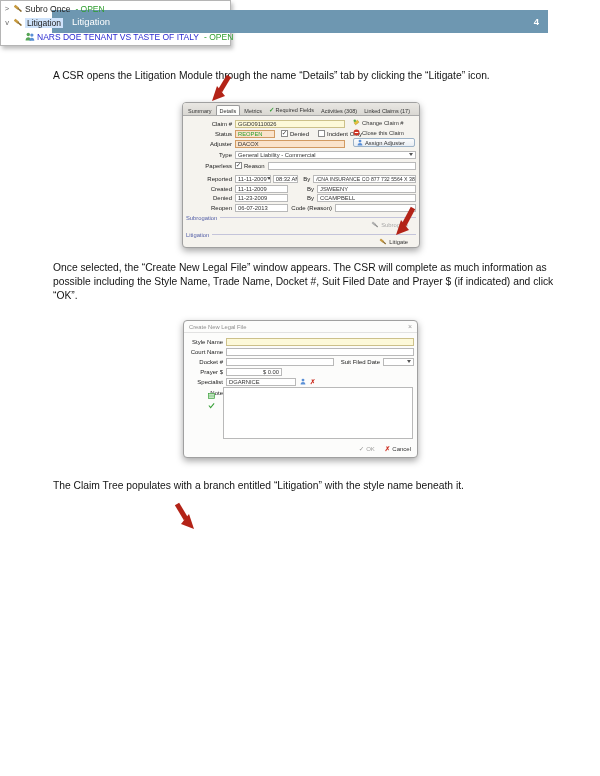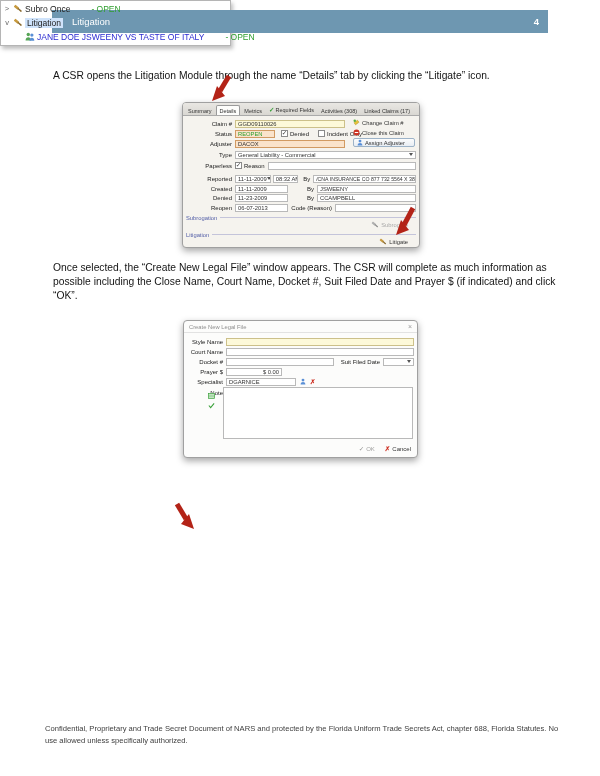--- a/index.html
+++ b/index.html
@@ -70,7 +70,7 @@
   .tree-label { color:#222; }
   .tree-label.selected { background:#cfe3fb; padding:0 2px; }
   .tree-label.blue { color:#2a2ad0; }
-  .tree-status { color:#2f9e2f; margin-left:19px; }
+  .tree-status { color:#2f9e2f; margin-left:3px; }
 
   
   .red-arrow { position:absolute; z-index:20; }

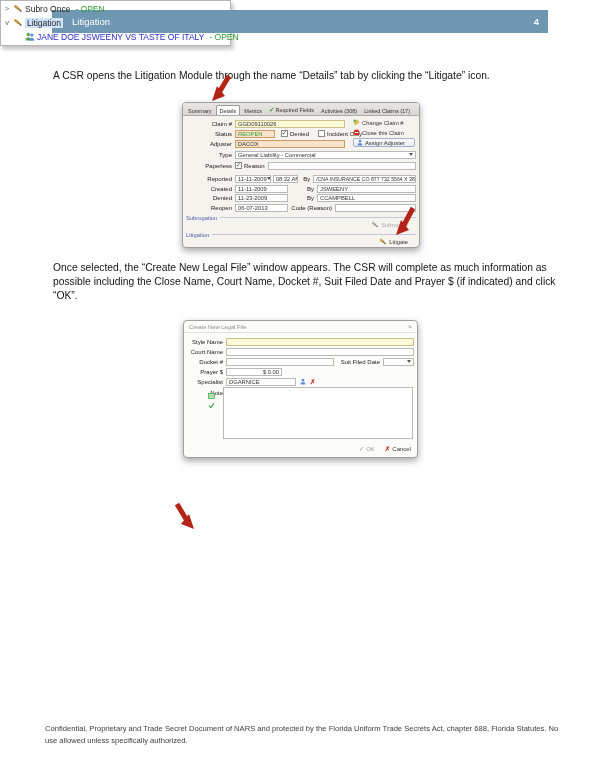--- a/index.html
+++ b/index.html
@@ -331,7 +331,7 @@
             <path d="M4.9 9.6 C4.9 7.5 6.1 6.4 7.6 6.4 C9.1 6.4 10.3 7.5 10.3 9.6 Z" fill="#5a8fd6"></path>
           </svg>
       </span>
-      <span class="tree-label blue">JANE DOE JSWEENY VS TASTE OF ITALY</span>
+      <span class="tree-label blue">NARS DOE TENANT VS TASTE OF ITALY</span>
       <span class="tree-status">- OPEN</span>
     </div>
   </div>

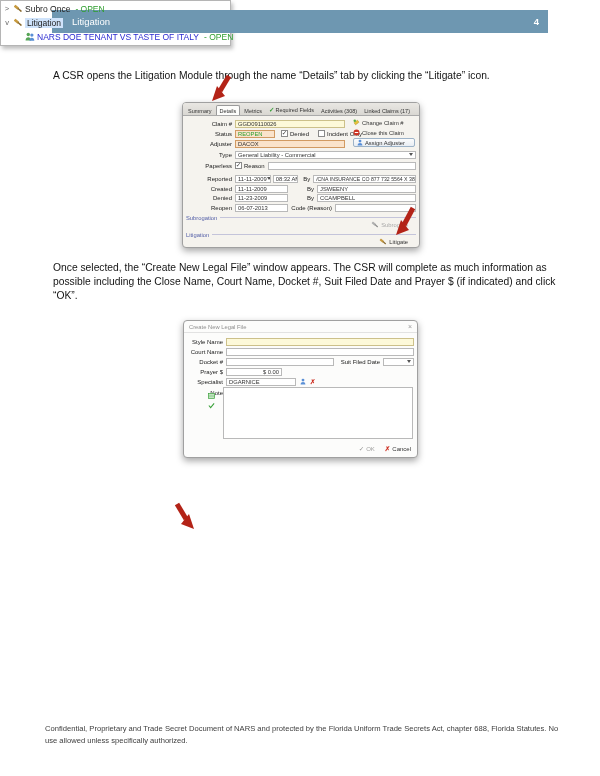--- a/index.html
+++ b/index.html
@@ -86,7 +86,7 @@
   </div>
 
   <p class="para" id="p1">A CSR opens the Litigation Module through the name “Details” tab by clicking the “Litigate” icon.</p>
-  <p class="para" id="p2">Once selected, the “Create New Legal File” window appears. The CSR will complete as much information as possible including the Close Name, Court Name, Docket #, Suit Filed Date and Prayer $ (if indicated) and click “OK”.</p>
+  <p class="para" id="p2">Once selected, the “Create New Legal File” window appears. The CSR will complete as much information as possible including the Style Name, Trade Name, Docket #, Suit Filed Date and Prayer $ (if indicated) and click “OK”.</p>
 
   <div class="shot" id="claim-panel">
     <div class="tabs">

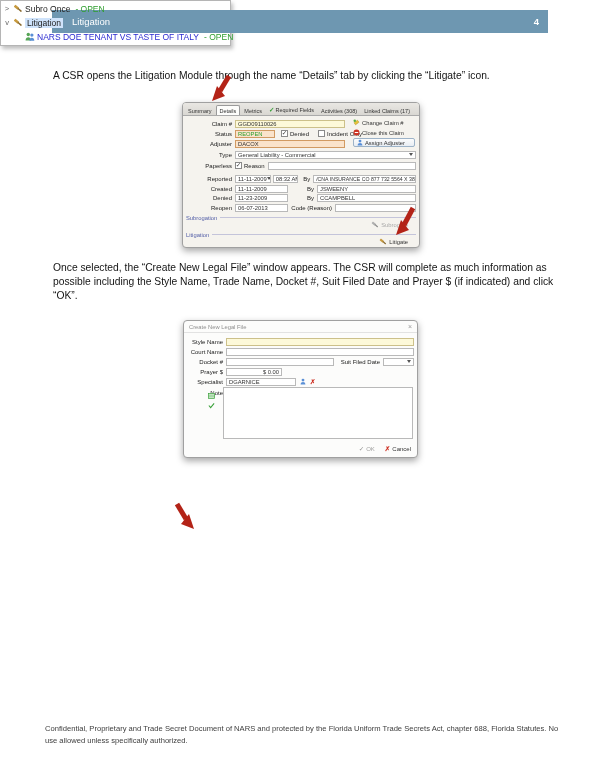--- a/index.html
+++ b/index.html
@@ -87,6 +87,7 @@
 
   <p class="para" id="p1">A CSR opens the Litigation Module through the name “Details” tab by clicking the “Litigate” icon.</p>
   <p class="para" id="p2">Once selected, the “Create New Legal File” window appears. The CSR will complete as much information as possible including the Style Name, Trade Name, Docket #, Suit Filed Date and Prayer $ (if indicated) and click “OK”.</p>
+  <p class="para" id="p3">The Claim Tree populates with a branch entitled “Litigation” with the style name beneath it.</p>
 
   <div class="shot" id="claim-panel">
     <div class="tabs">

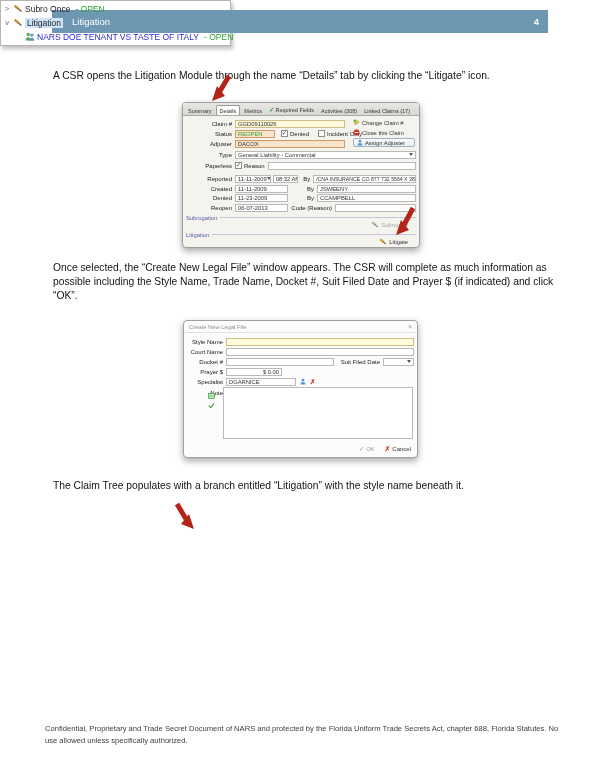--- a/index.html
+++ b/index.html
@@ -356,7 +356,6 @@
       </svg>
   </div>
 
-  <p class="footer-text">Confidential, Proprietary and Trade Secret Document of NARS and protected by the Florida Uniform Trade Secrets Act, chapter 688, Florida Statutes. No use allowed unless specifically authorized.</p>
 </div>
 
 </body></html>

